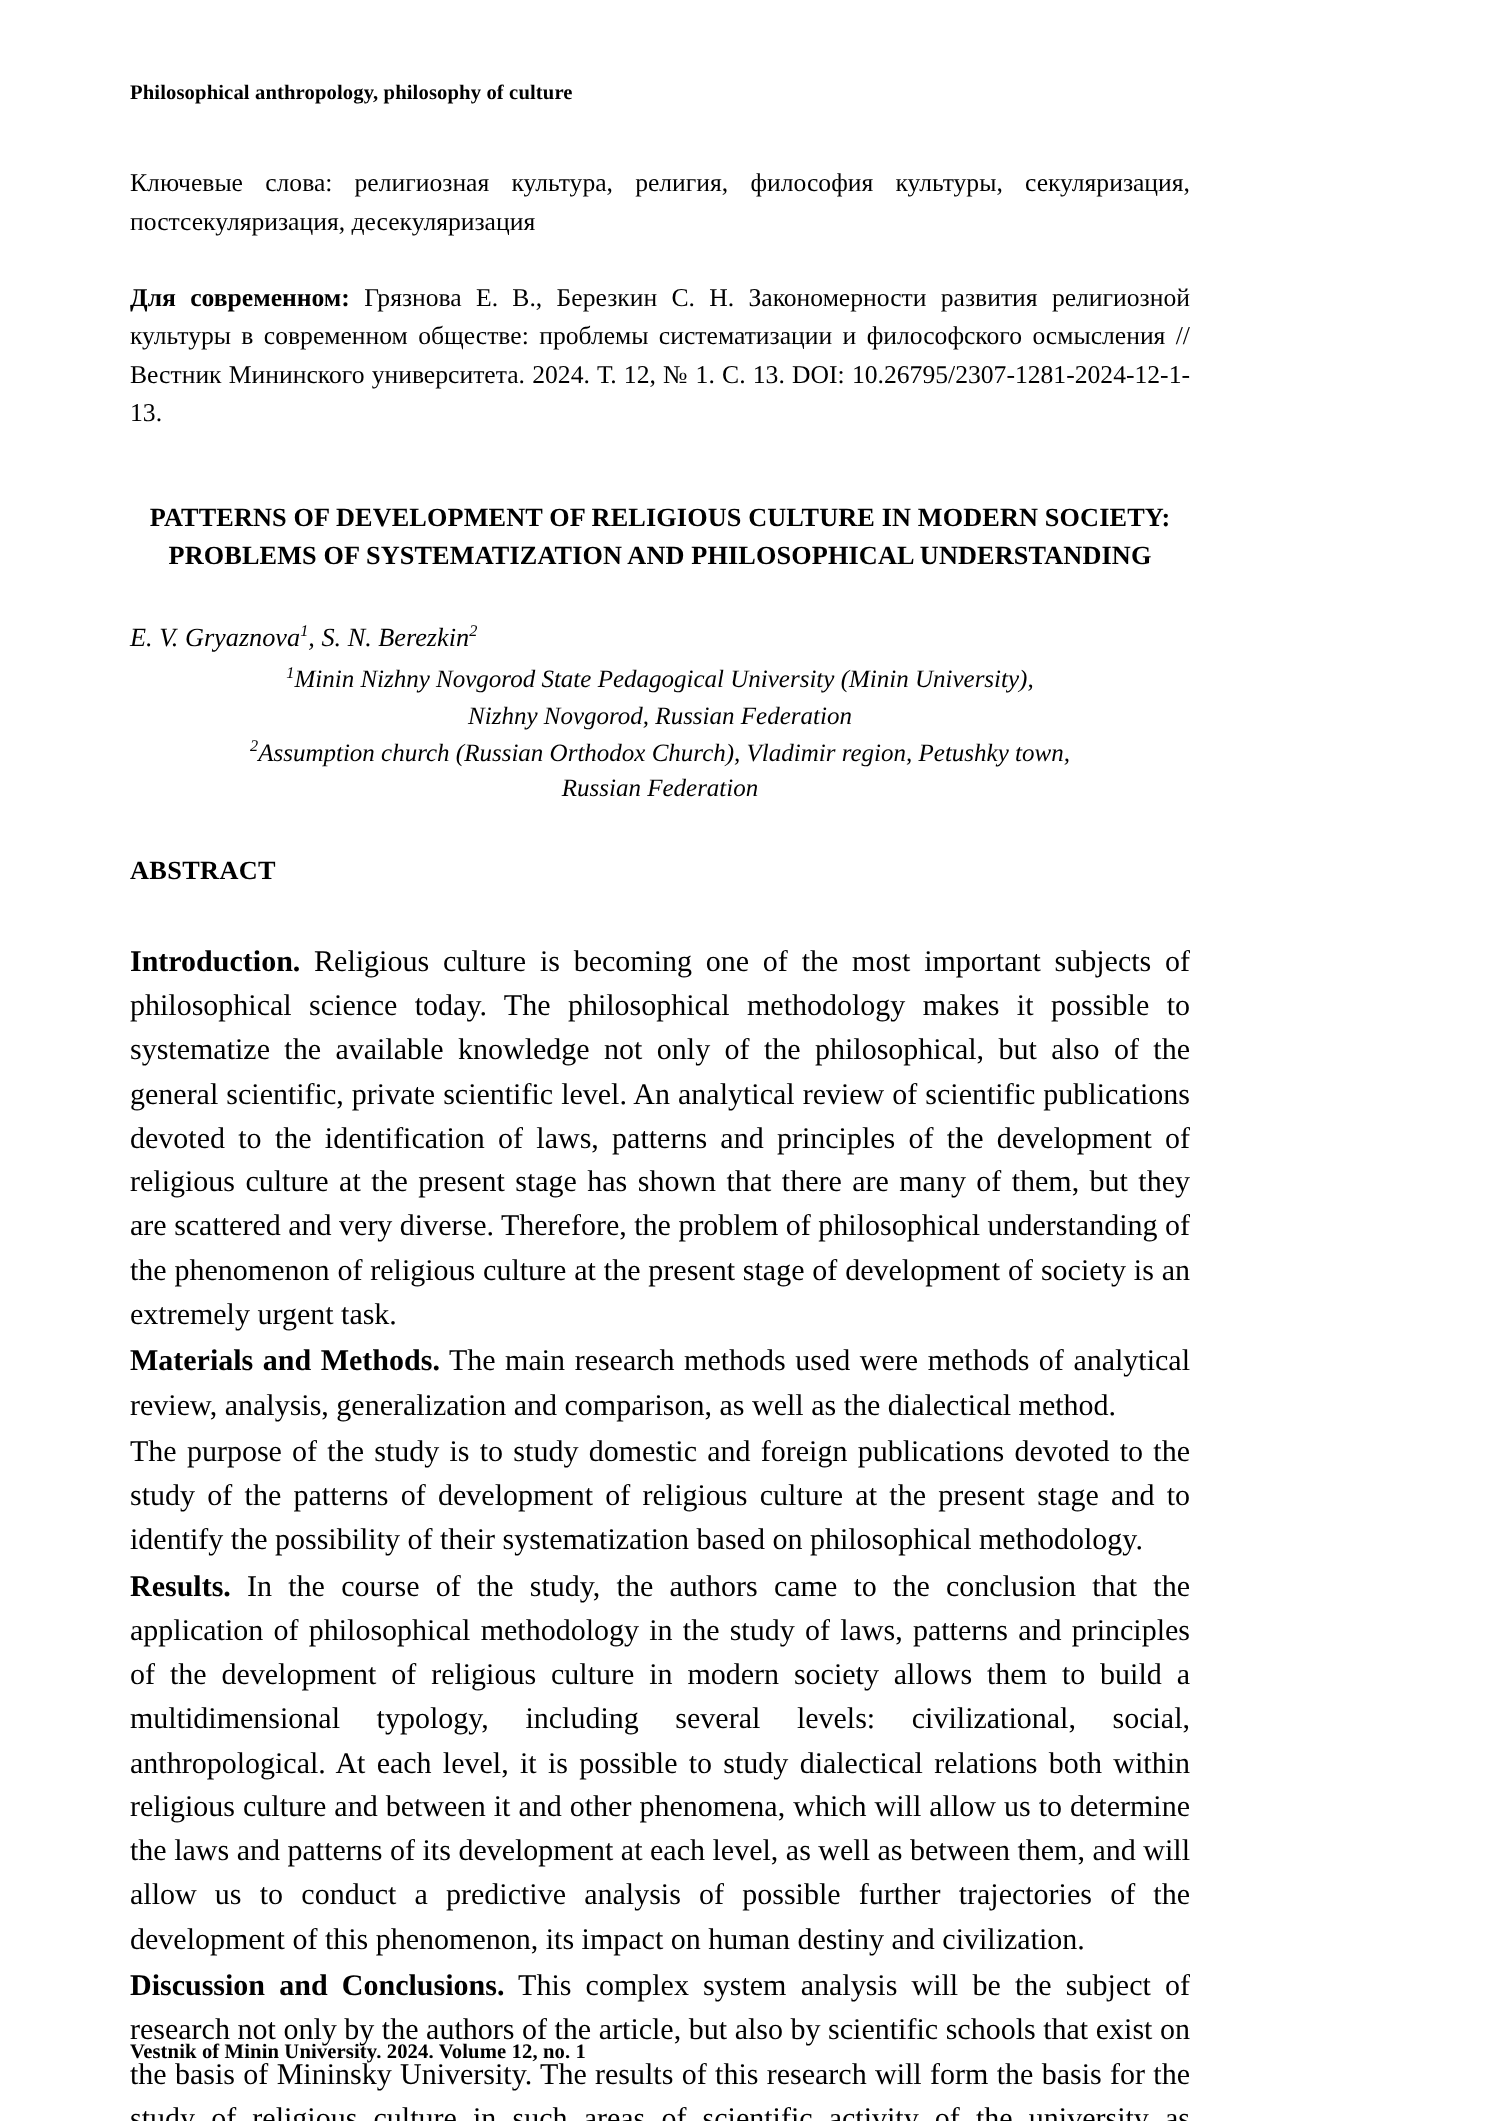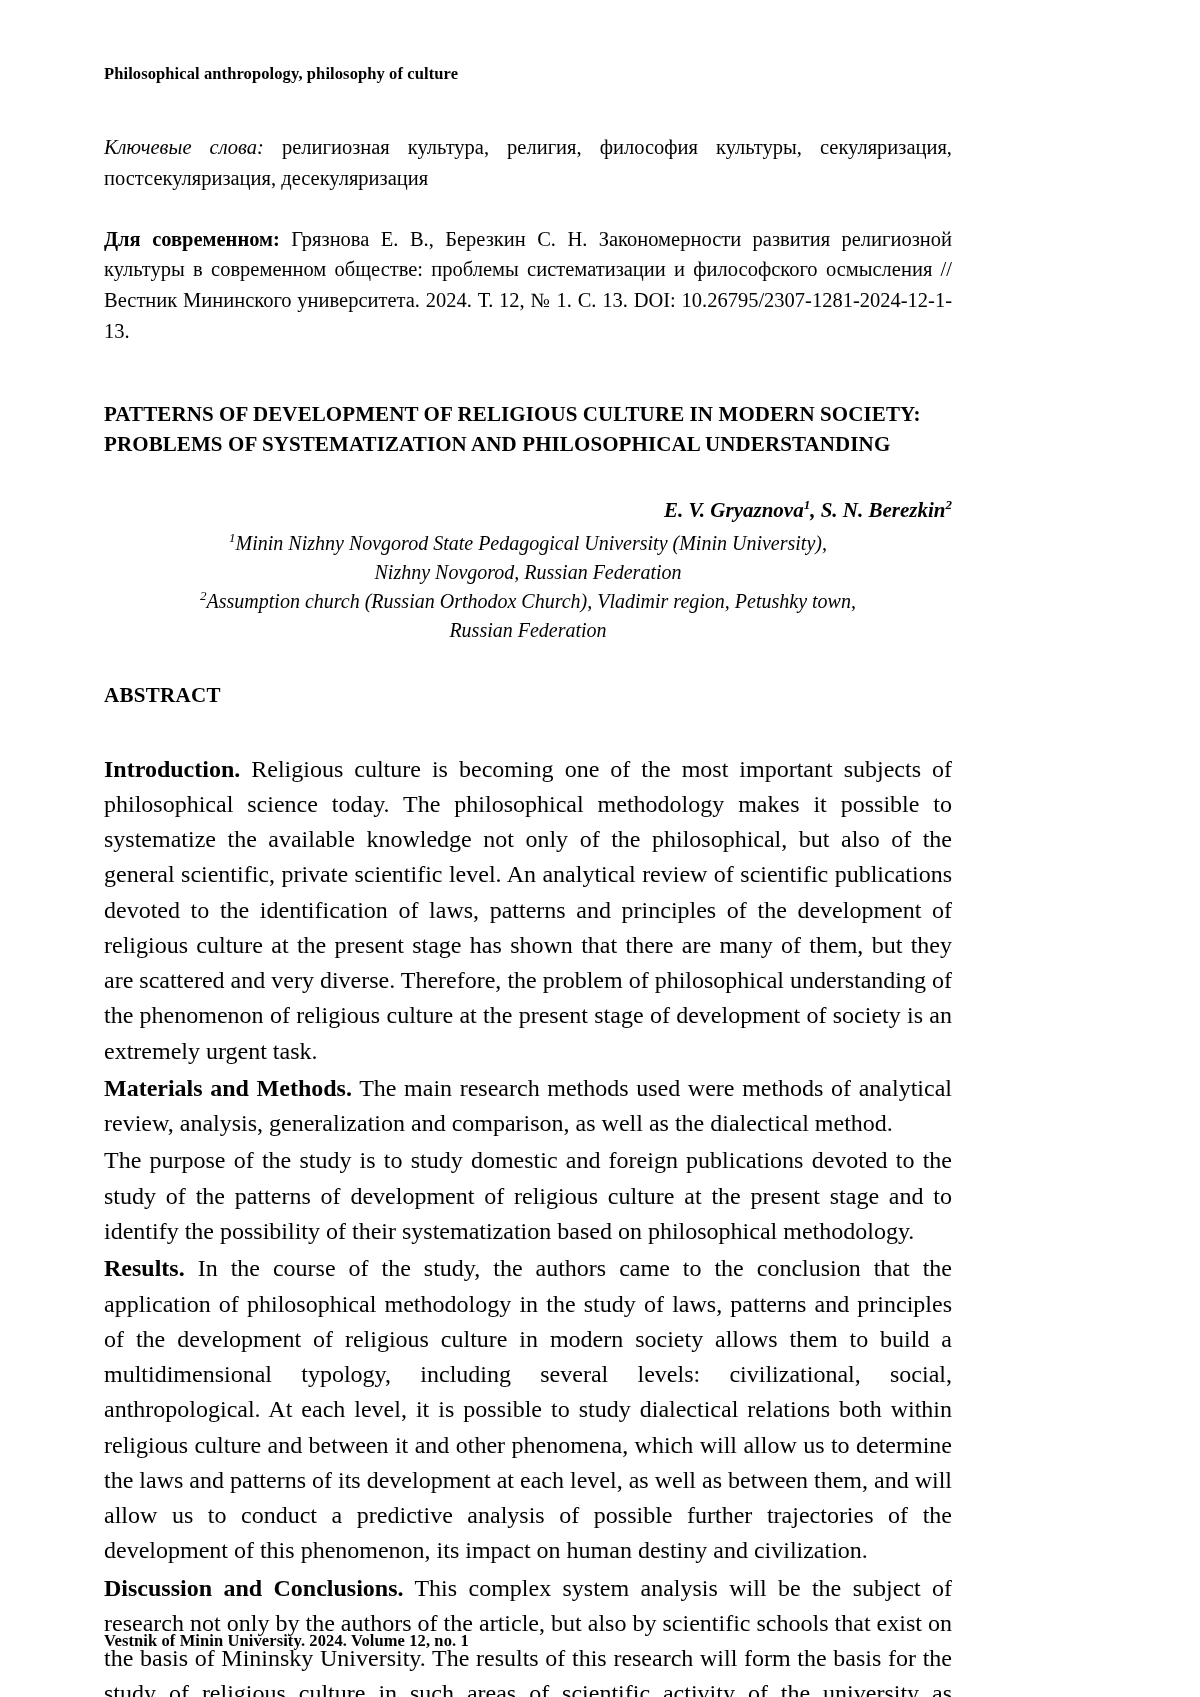--- a/index.html
+++ b/index.html
@@ -36,7 +36,6 @@
     margin-bottom: 30px;
   }
   .kw-label {
-    font-style: italic;
   }
   .cite-block {
     font-size: 20.5px;

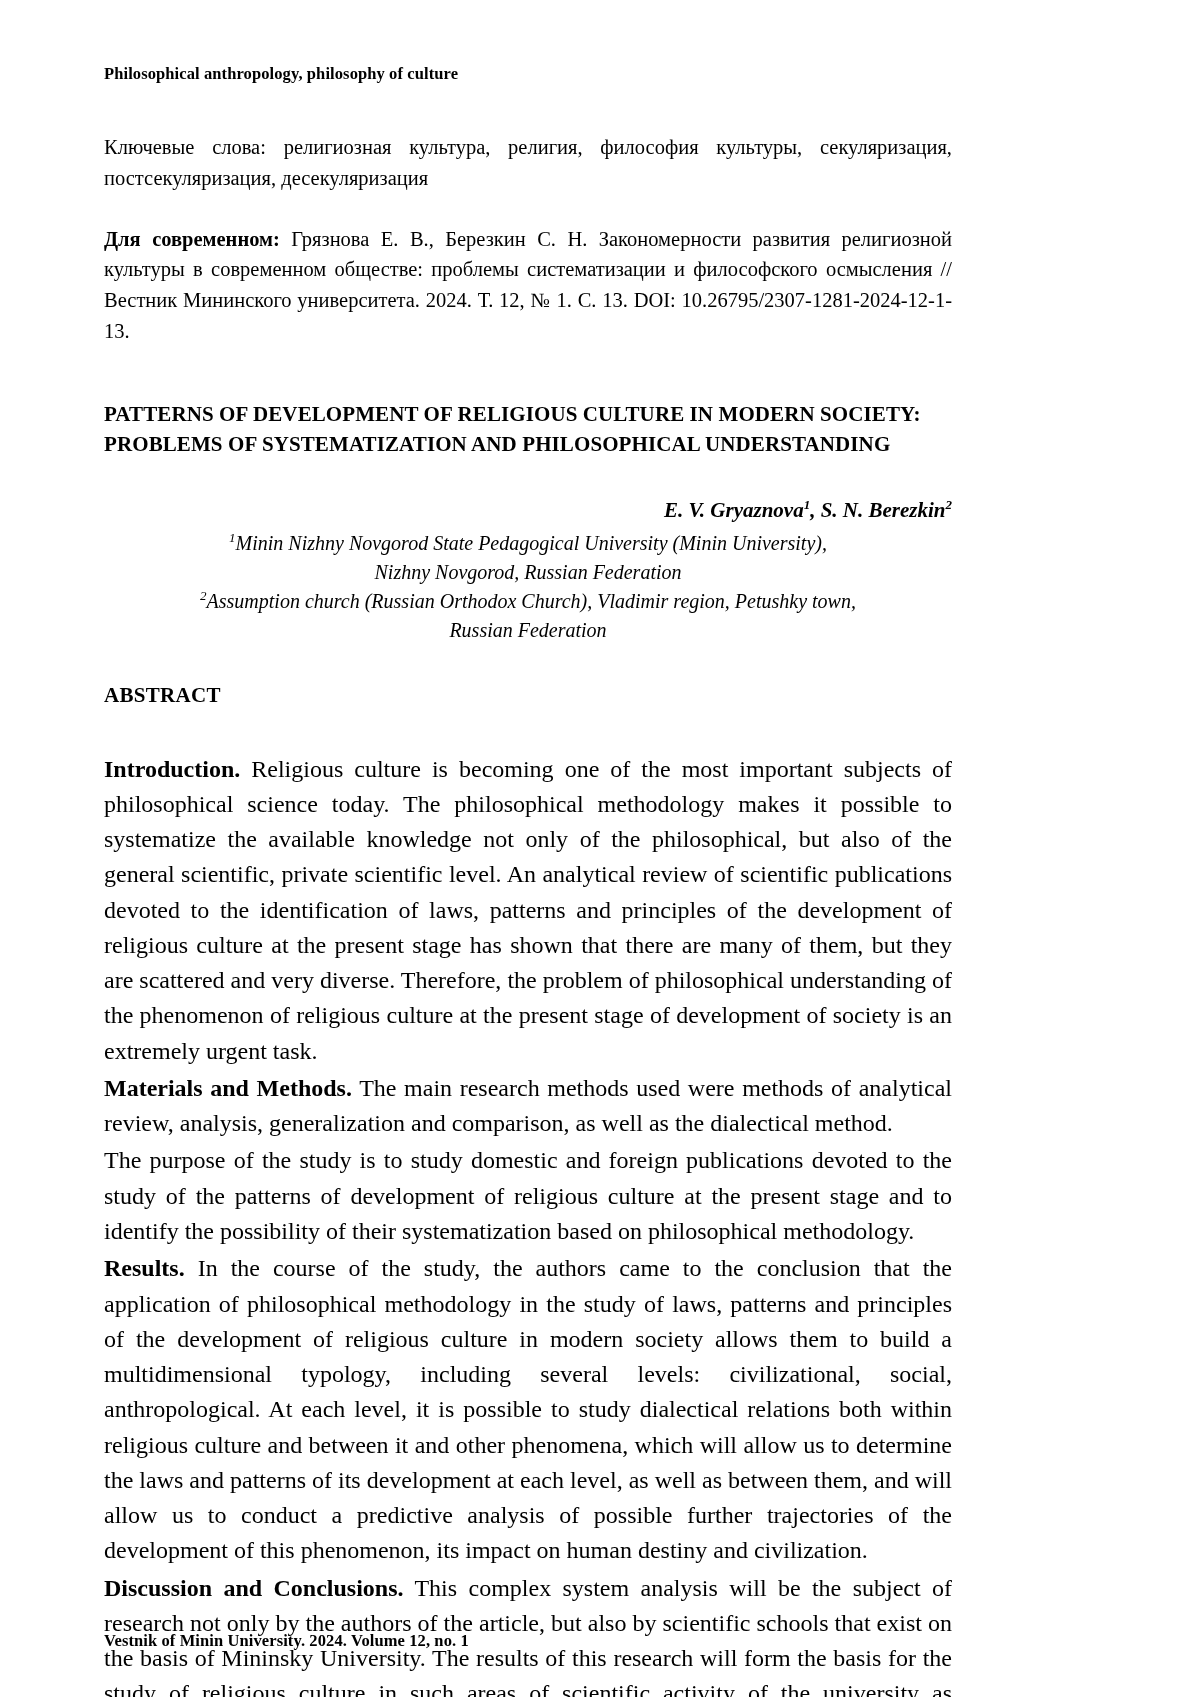--- a/index.html
+++ b/index.html
@@ -49,6 +49,7 @@
   .title {
     font-size: 21px;
     font-weight: bold;
+    text-align: center;
     line-height: 1.45;
     letter-spacing: 0.1px;
     margin-bottom: 38px;

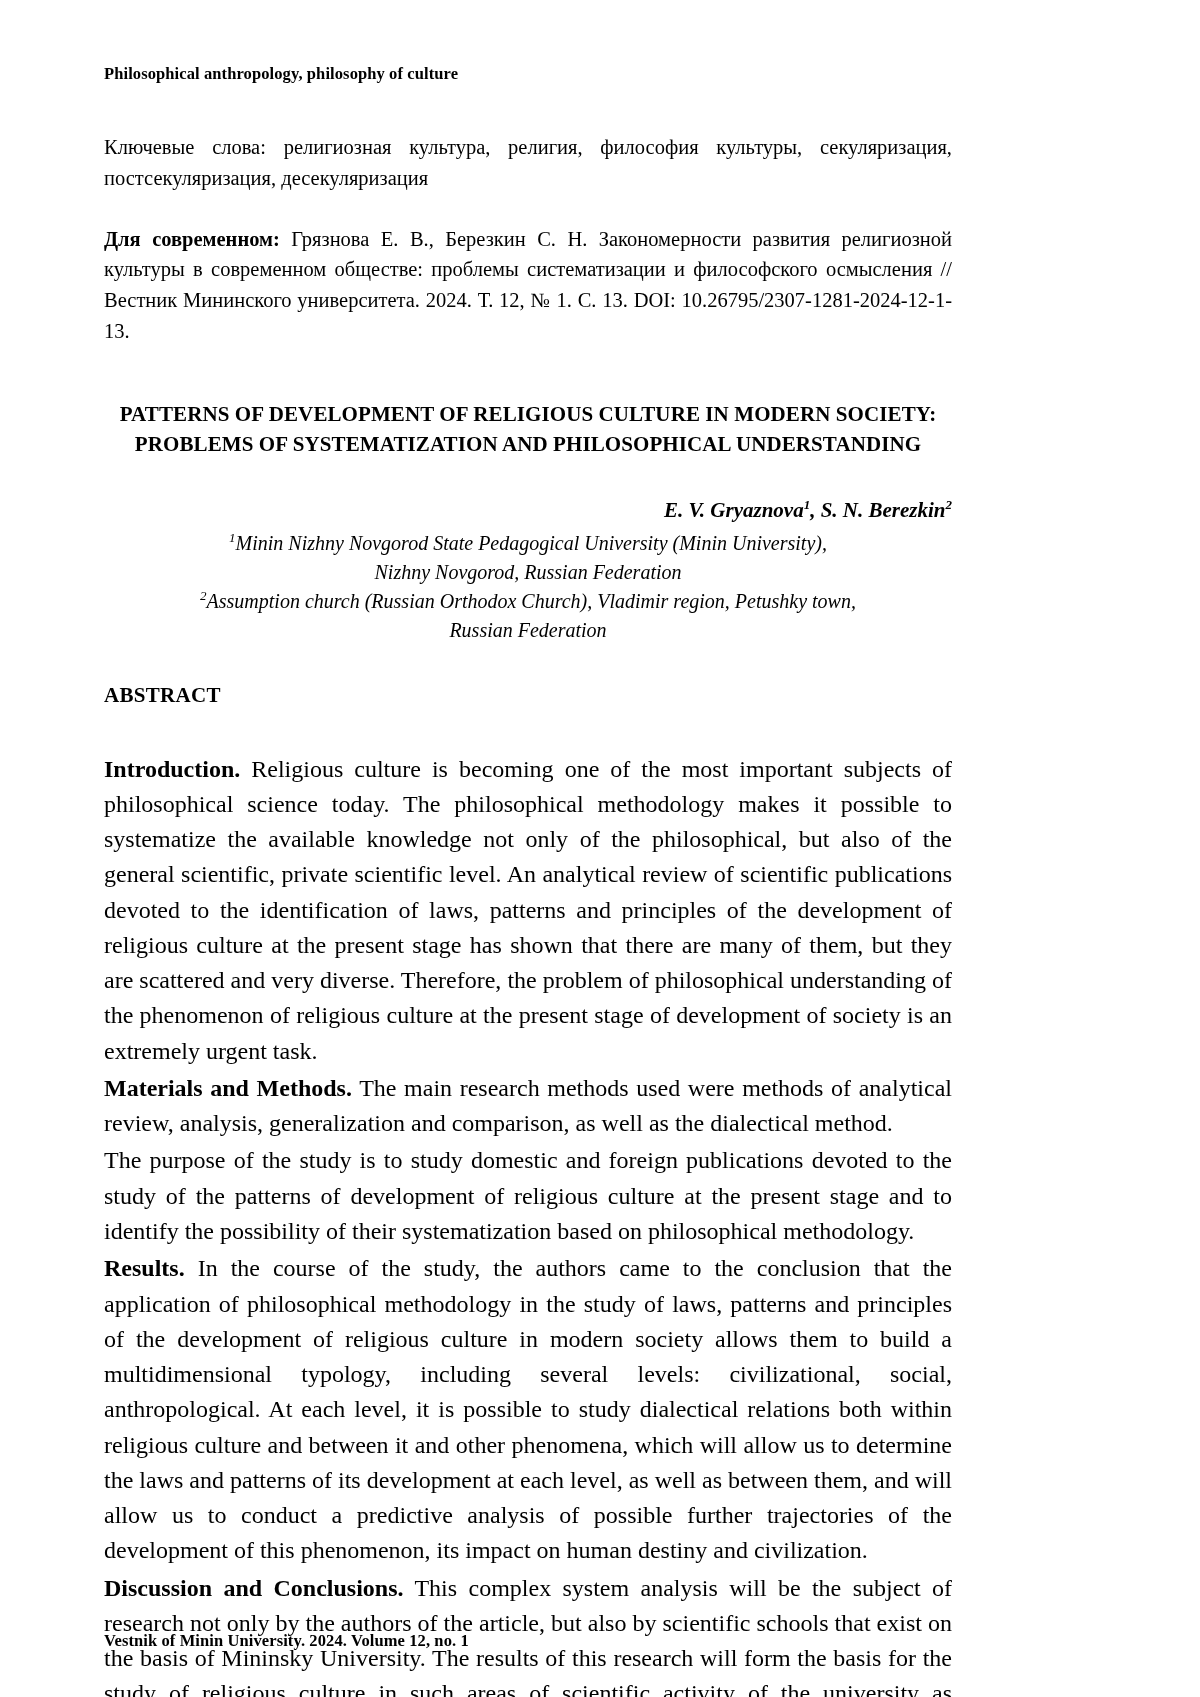--- a/index.html
+++ b/index.html
@@ -56,9 +56,9 @@
   }
   .authors {
     font-size: 21px;
-    font-weight: bold;
+    font-weight: normal;
     font-style: italic;
-    text-align: right;
+    text-align: left;
     margin-bottom: 6px;
   }
   .affil {

